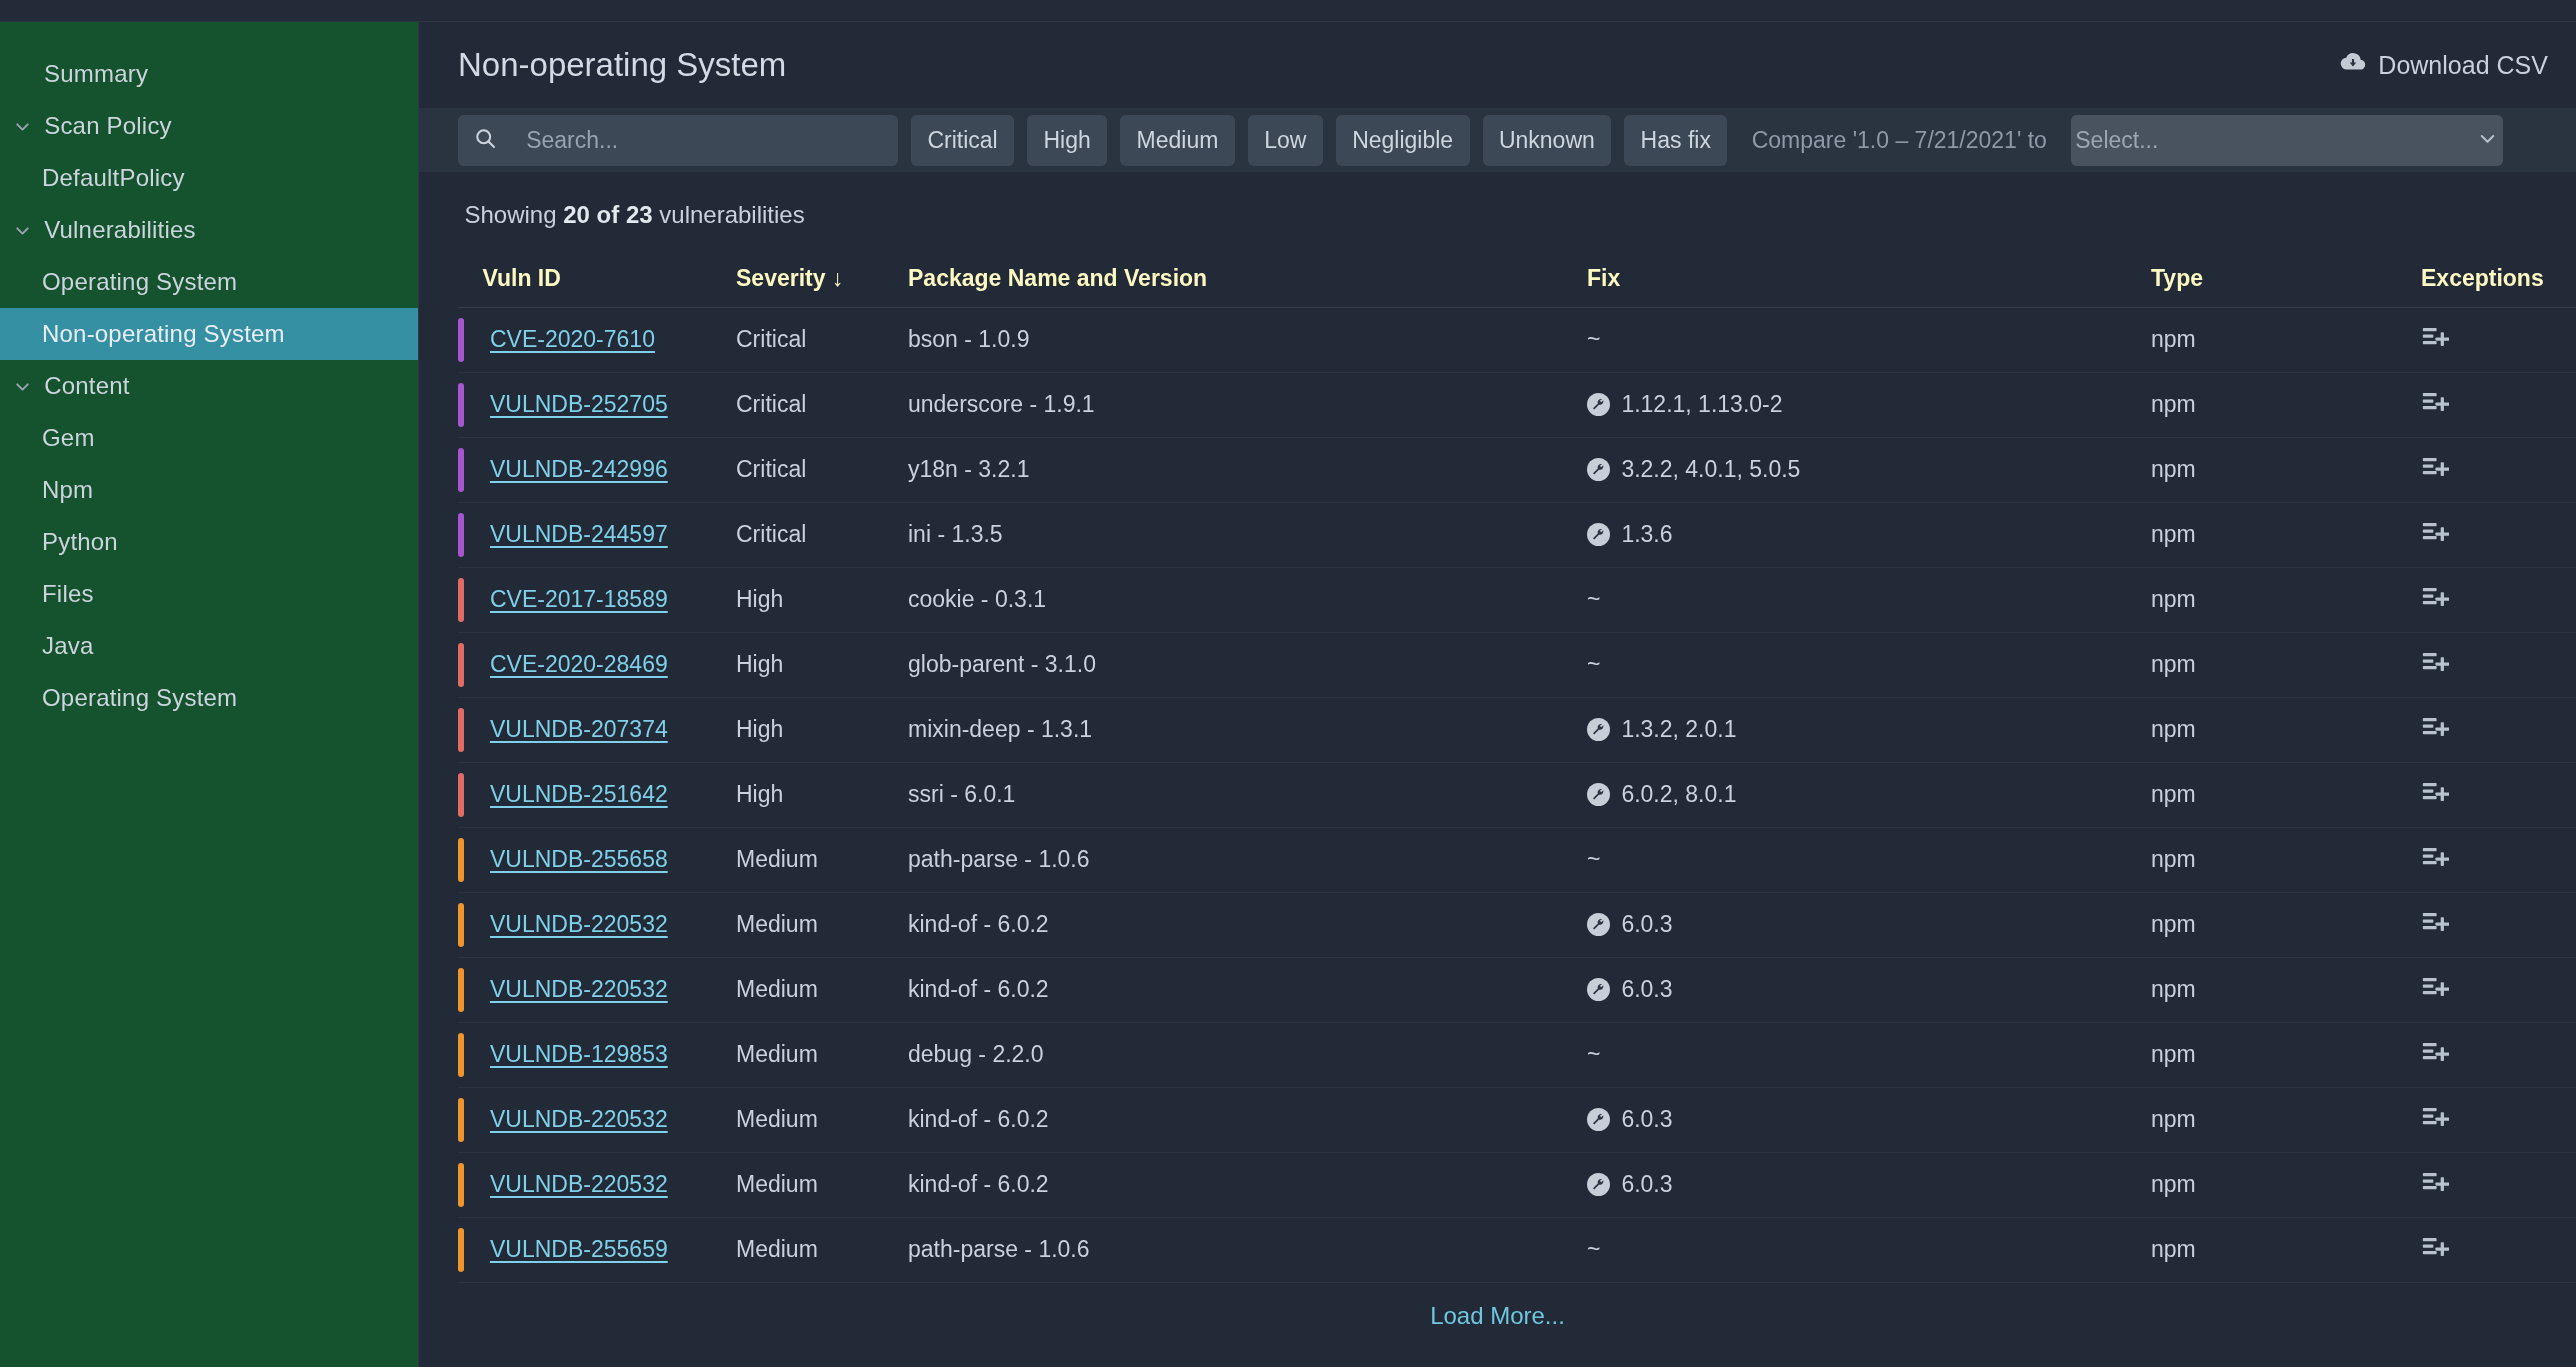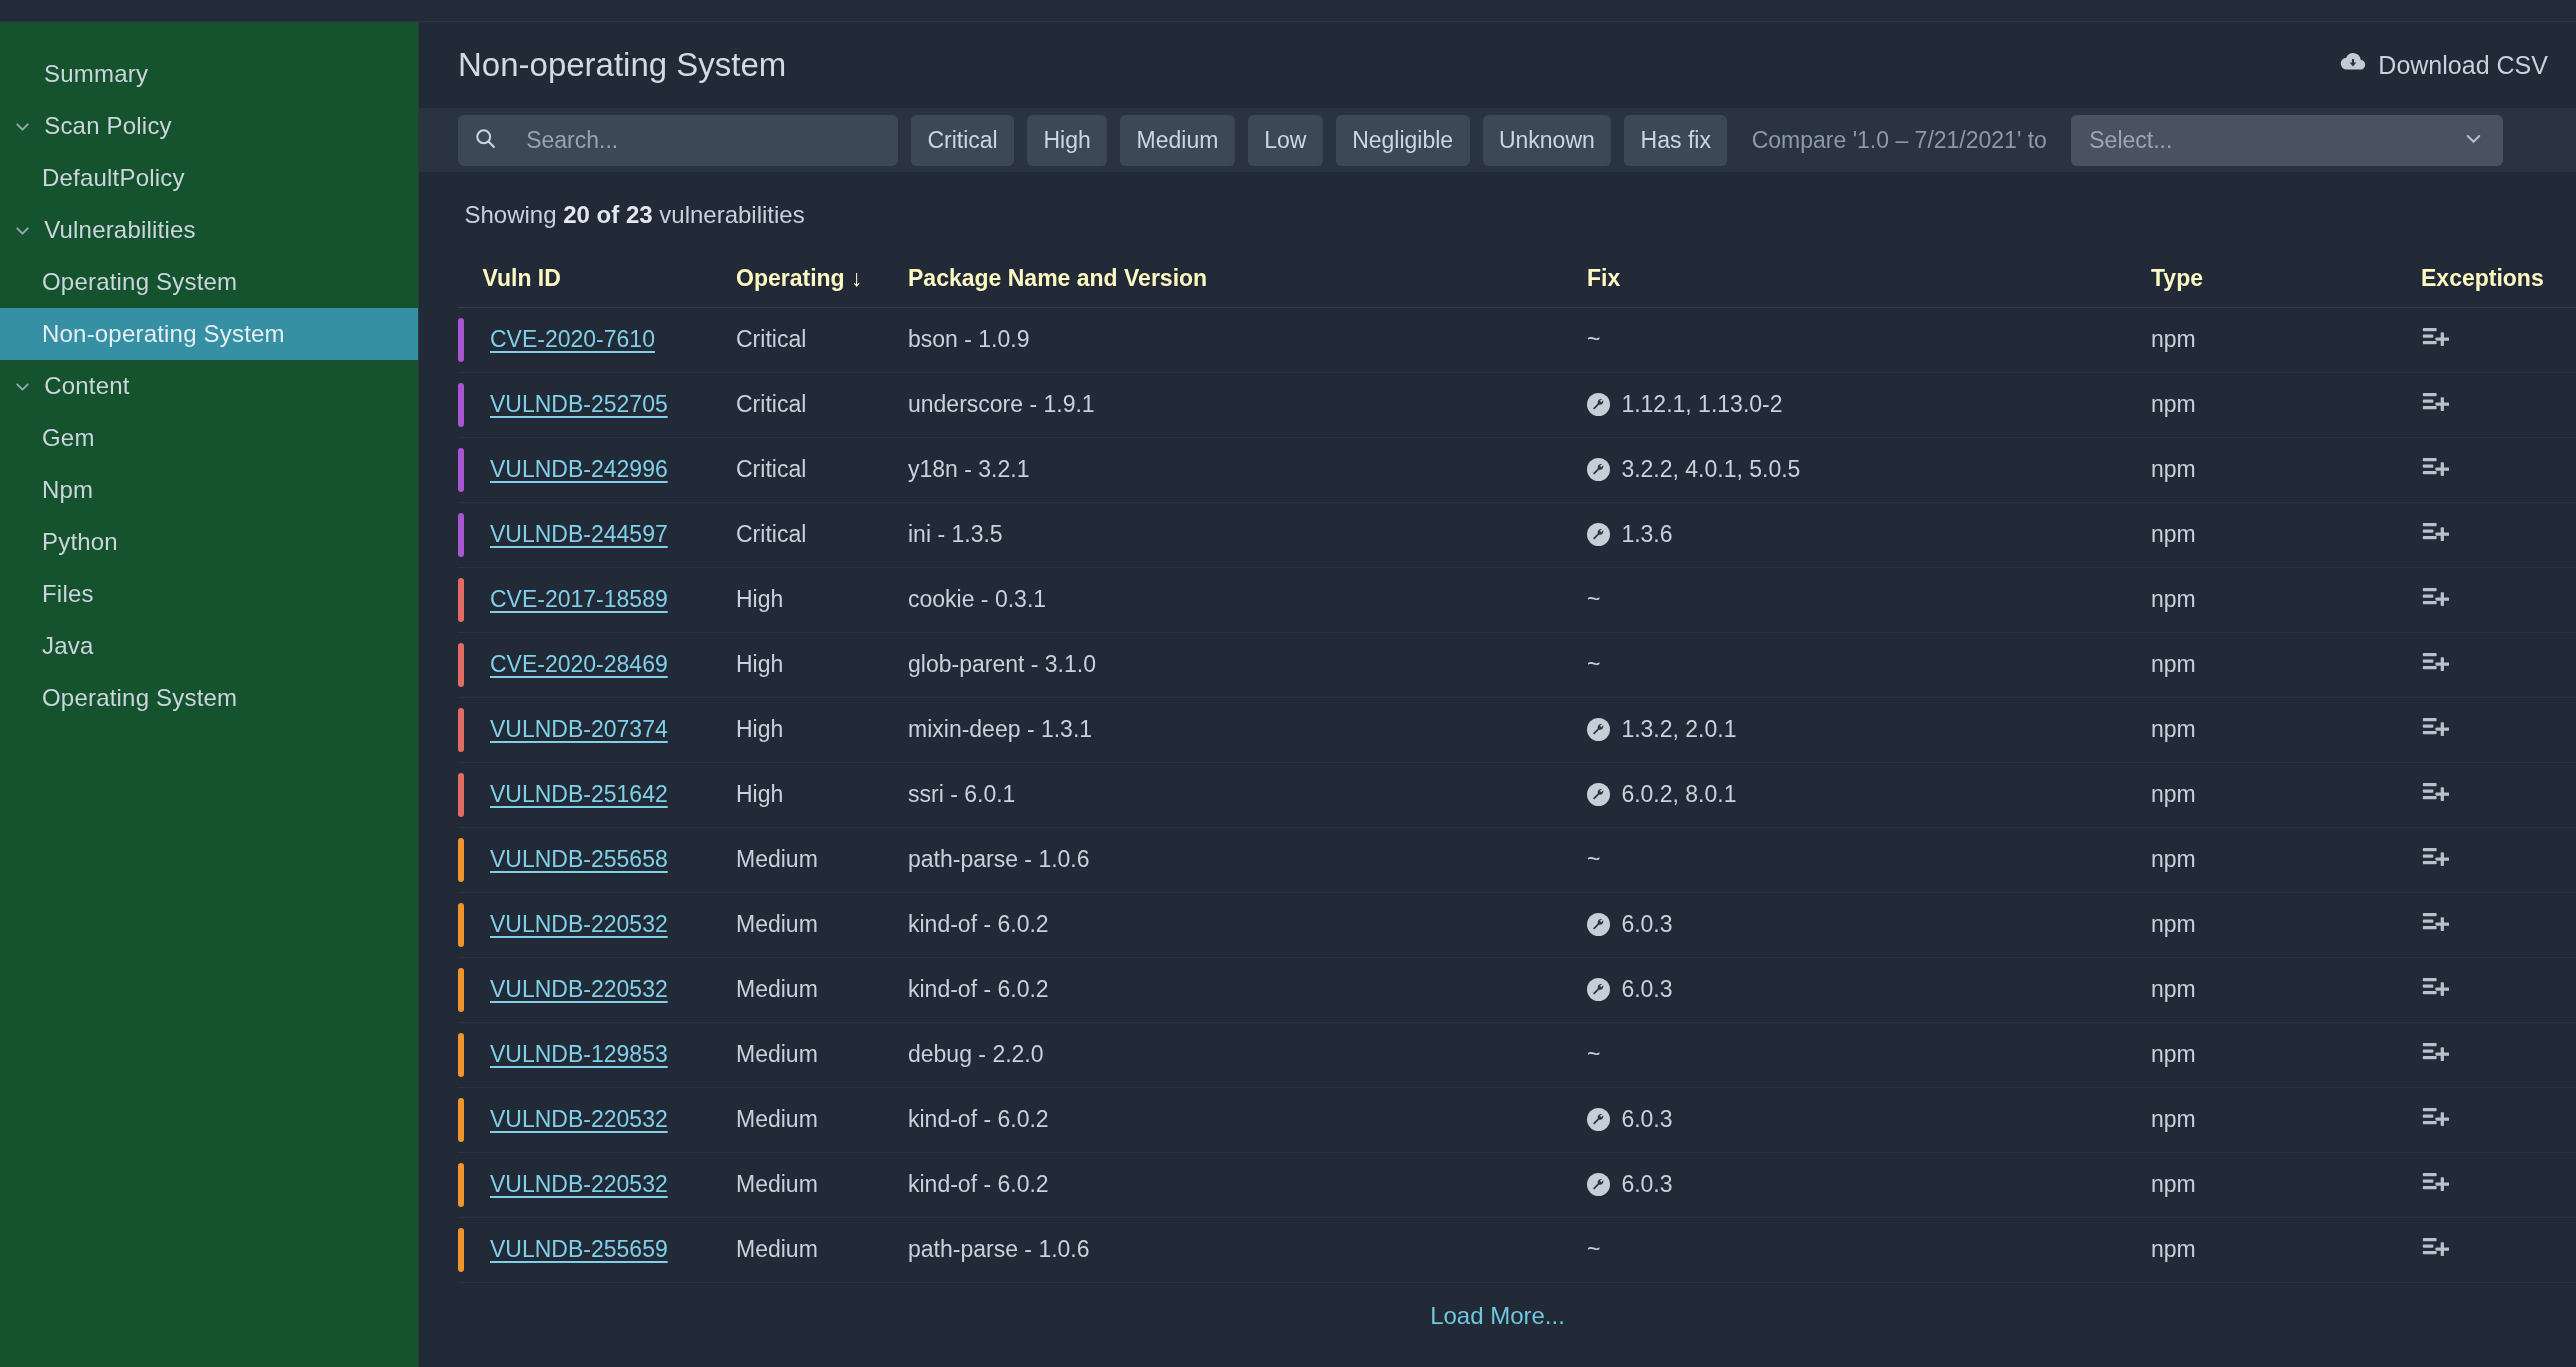--- a/index.html
+++ b/index.html
@@ -110,7 +110,7 @@
     background: #49535f;
     border-radius: 5.7px;
     display: flex; align-items: center; justify-content: space-between;
-    padding: 0 18px;
+    padding: 0 4px;
     margin-left: 11.4px;
     flex: 0 0 432px;
     cursor: pointer;

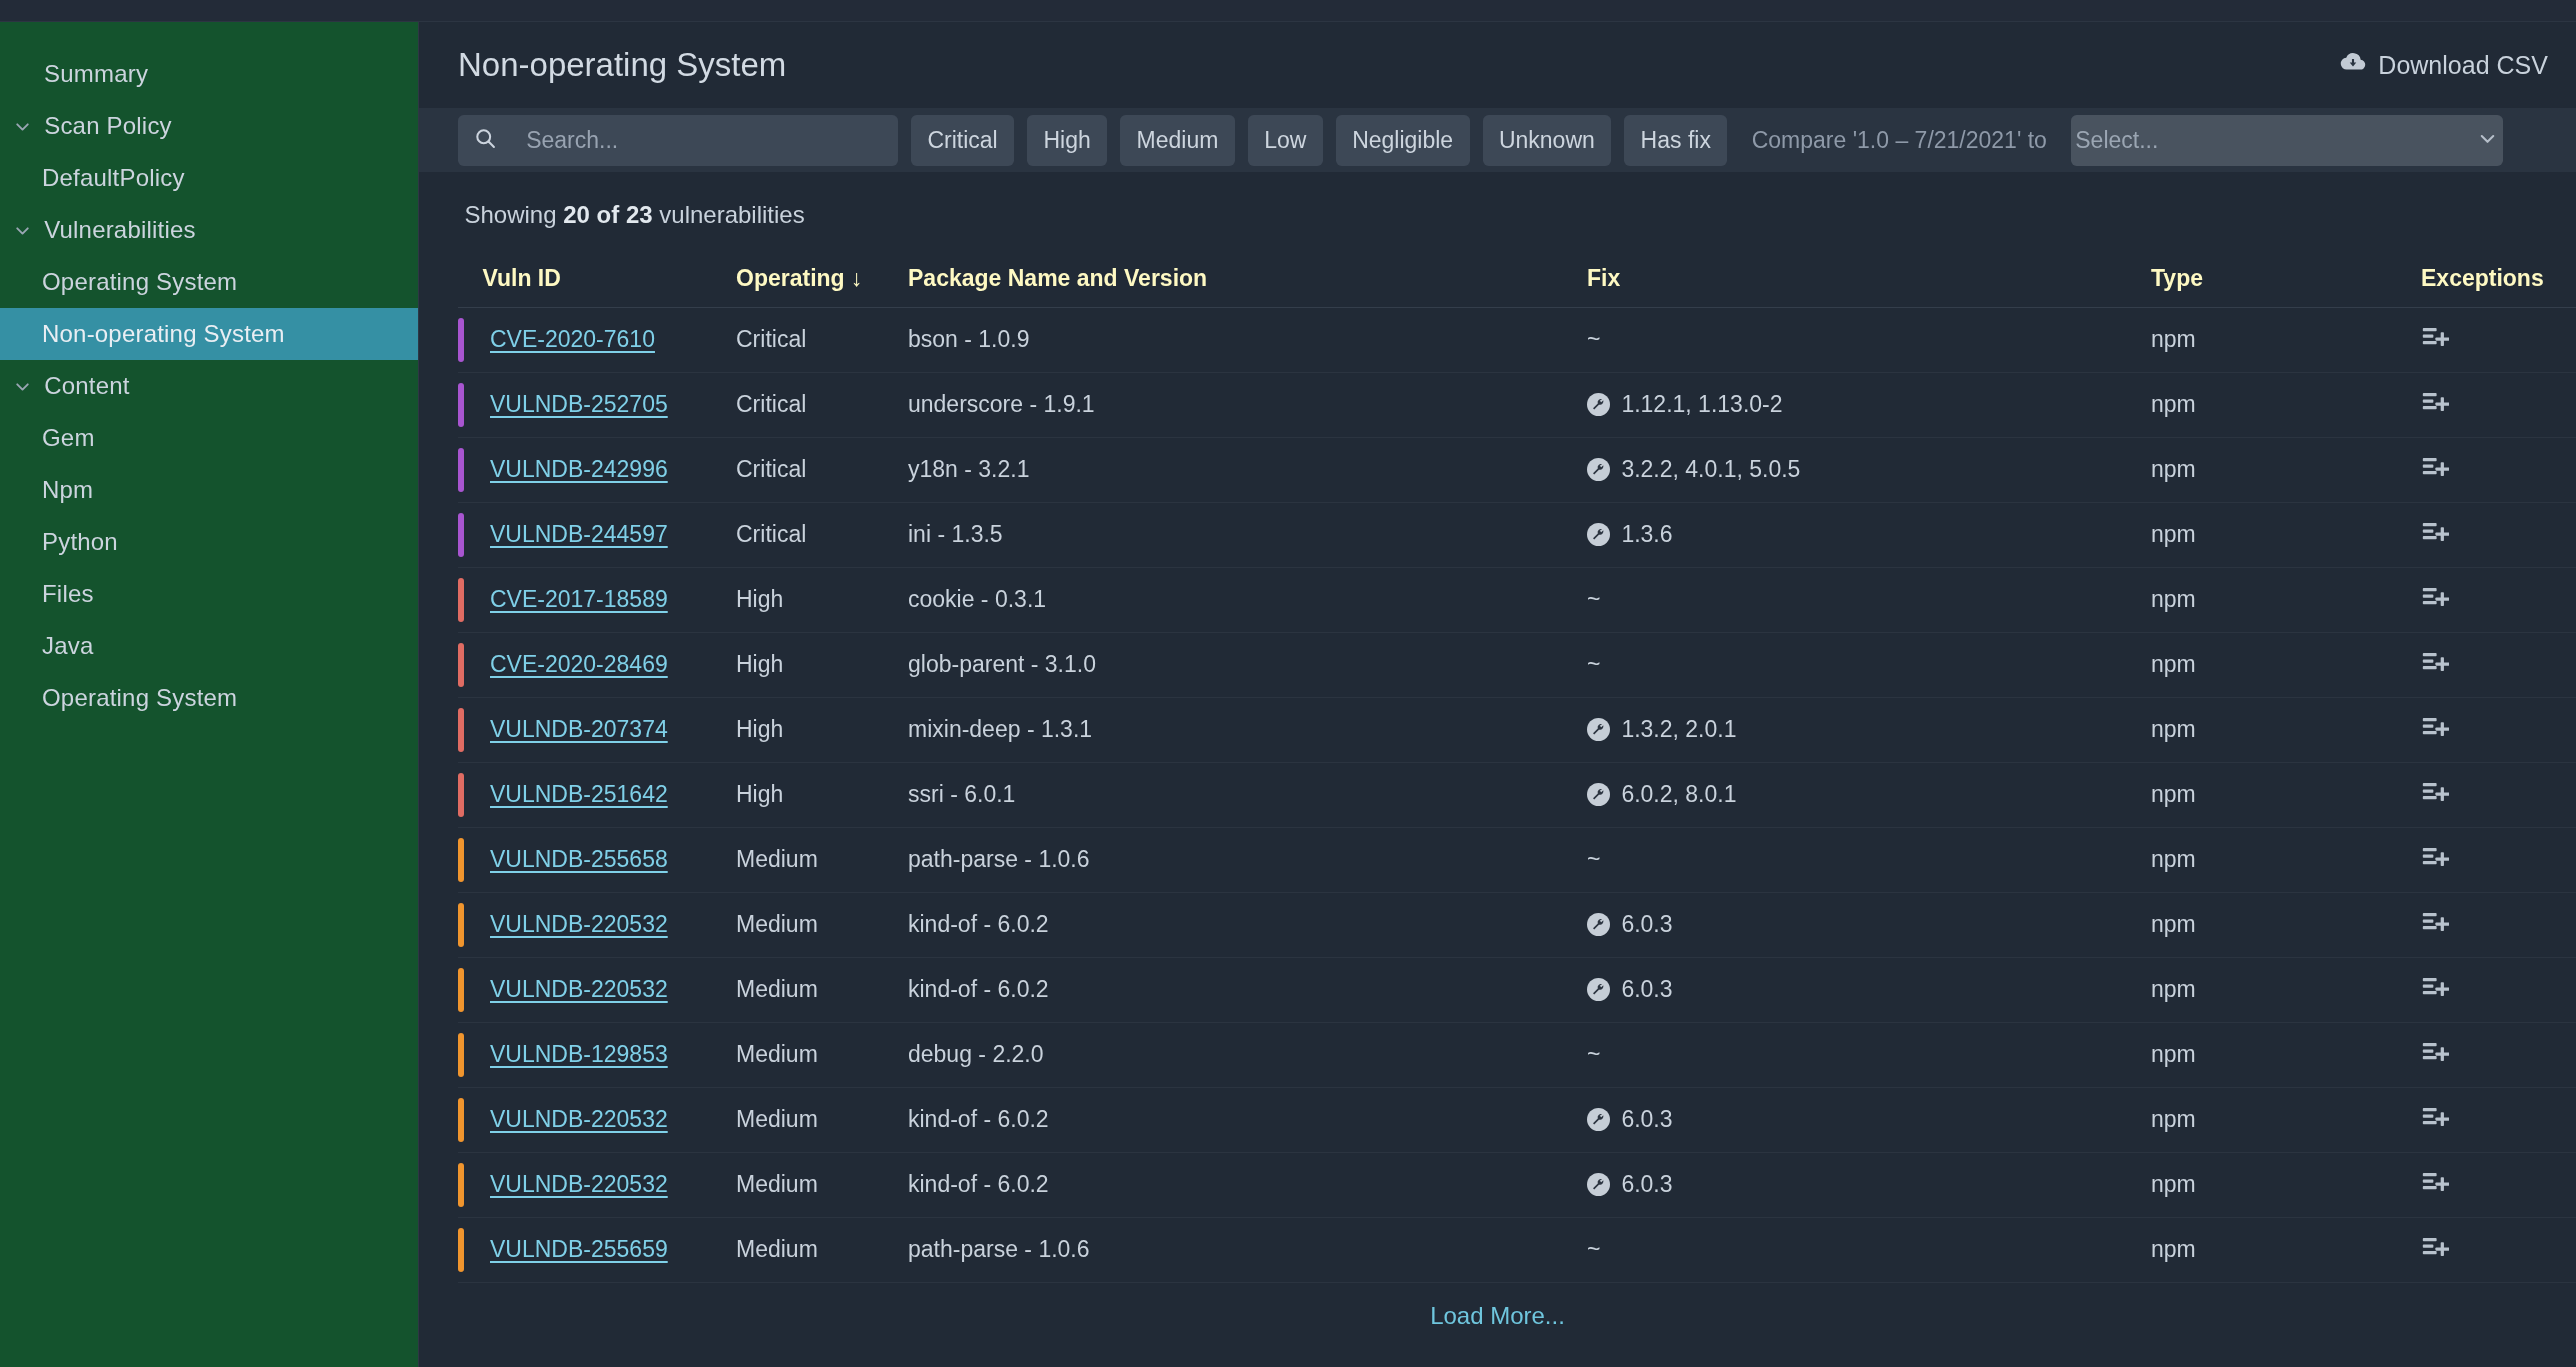--- a/index.html
+++ b/index.html
@@ -303,7 +303,7 @@
           <thead>
             <tr>
               <th class="c-vuln">Vuln ID</th>
-              <th class="c-sev">Operating ↓</th>
+              <th class="c-sev">Severity ↓</th>
               <th class="c-pkg">Package Name and Version</th>
               <th class="c-fix">Fix</th>
               <th class="c-type">Type</th>

